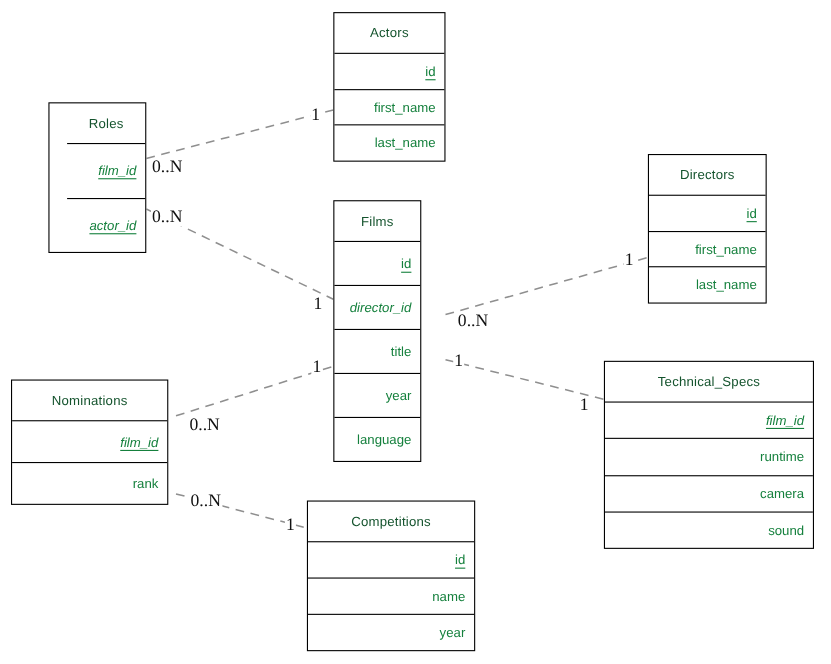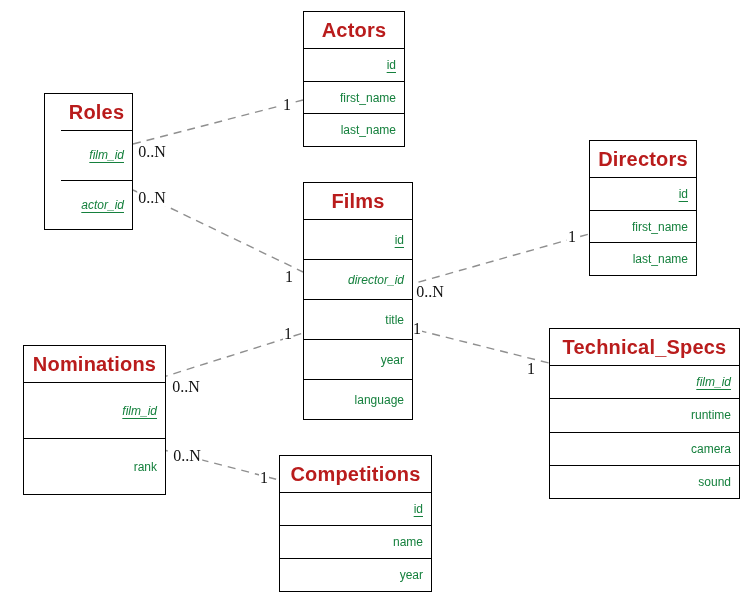--- a/index.html
+++ b/index.html
@@ -35,9 +35,9 @@
     display: flex;
     align-items: center;
     justify-content: center;
-    font-weight: bold;
-    font-size: 20px;
-    color: #b91c1c;
+    font-weight: normal;
+    font-size: 12px;
+    color: #14532d;
     border-bottom: 1.4px solid #000000;
     letter-spacing: 0.2px;
   }

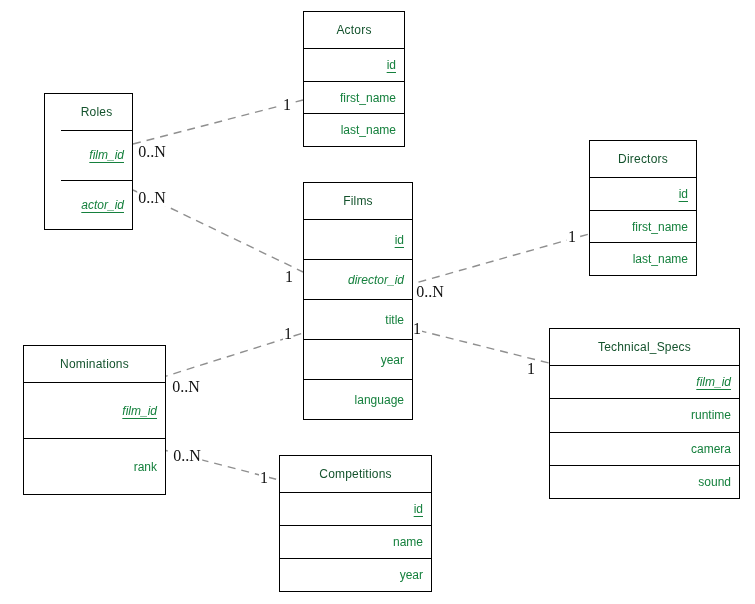--- a/index.html
+++ b/index.html
@@ -114,7 +114,7 @@
         <span>actor_id</span>
       </div>
     </div>
-    <div class="entity" style="left: 303px; top: 182px; width: 110px; height: 238px;">
+    <div class="entity" style="left: 303px; top: 182px; width: 80px; height: 238px;">
       <div class="entity-header">Films</div>
       <div class="field pk">
         <span>id</span>

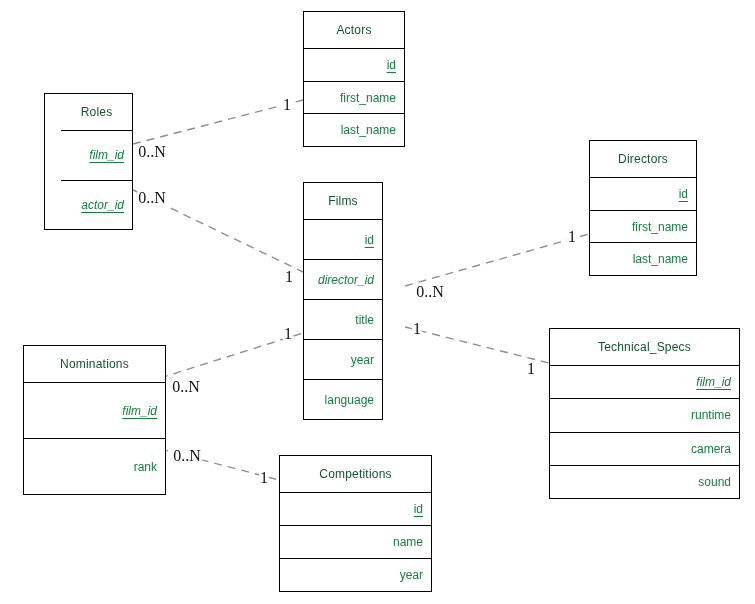--- a/index.html
+++ b/index.html
@@ -144,7 +144,7 @@
         <span>last_name</span>
       </div>
     </div>
-    <div class="entity" style="left: 23px; top: 345px; width: 143px; height: 150px;">
+    <div class="entity" style="left: 10px; top: 345px; width: 143px; height: 114px;">
       <div class="entity-header">Nominations</div>
       <div class="field pkfk">
         <span>film_id</span>

